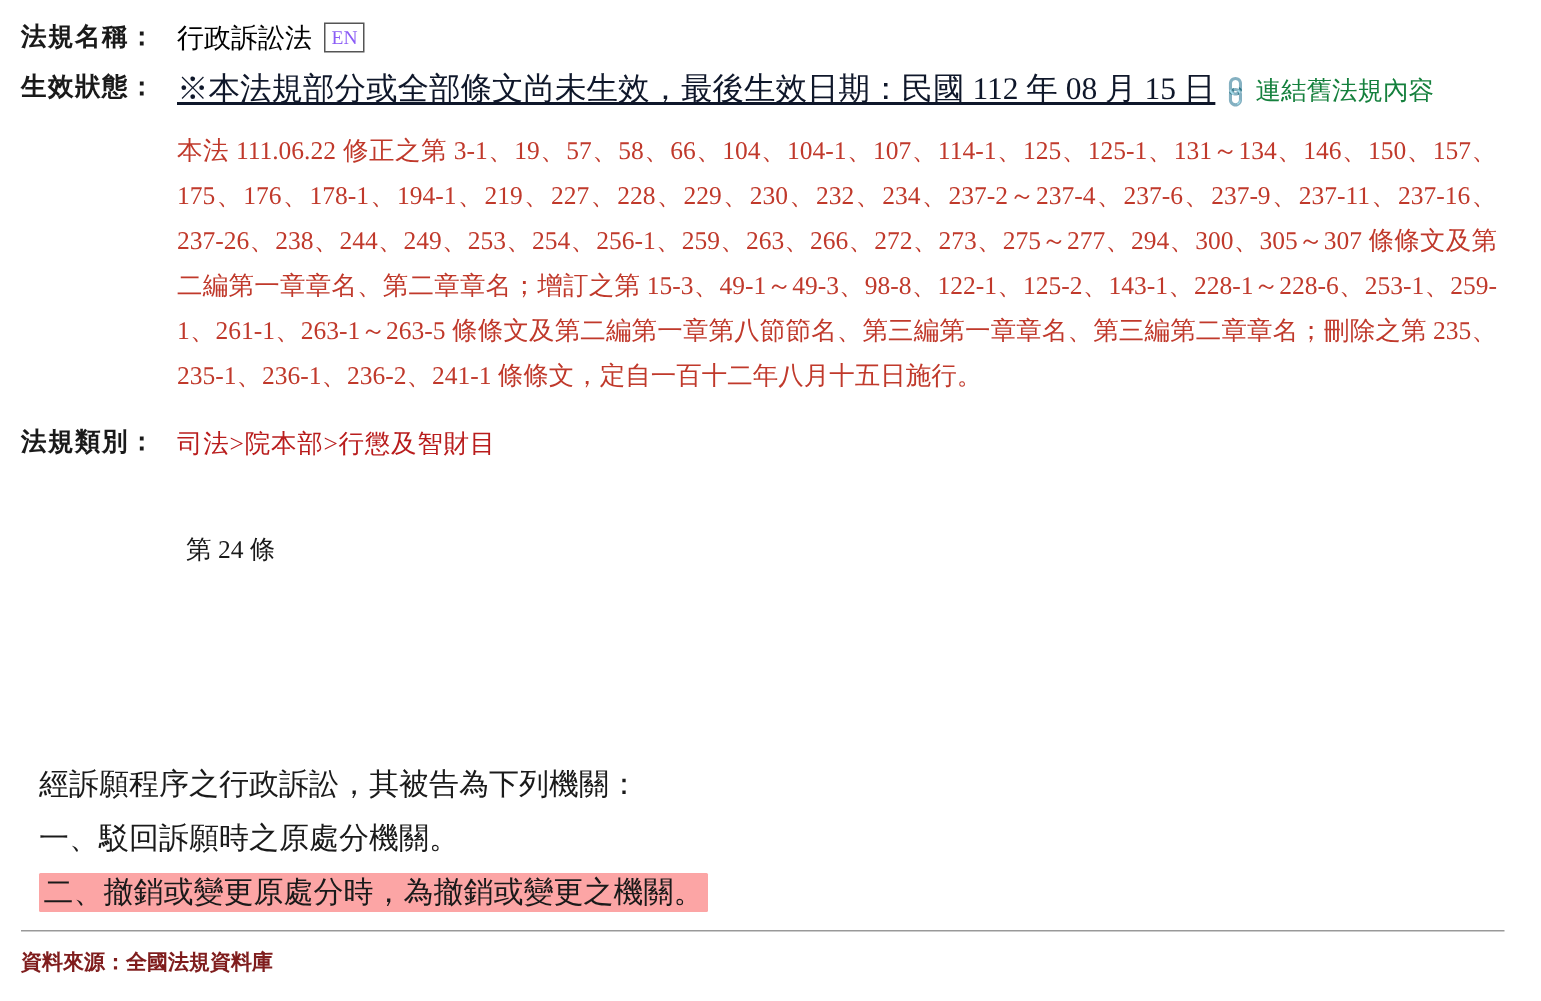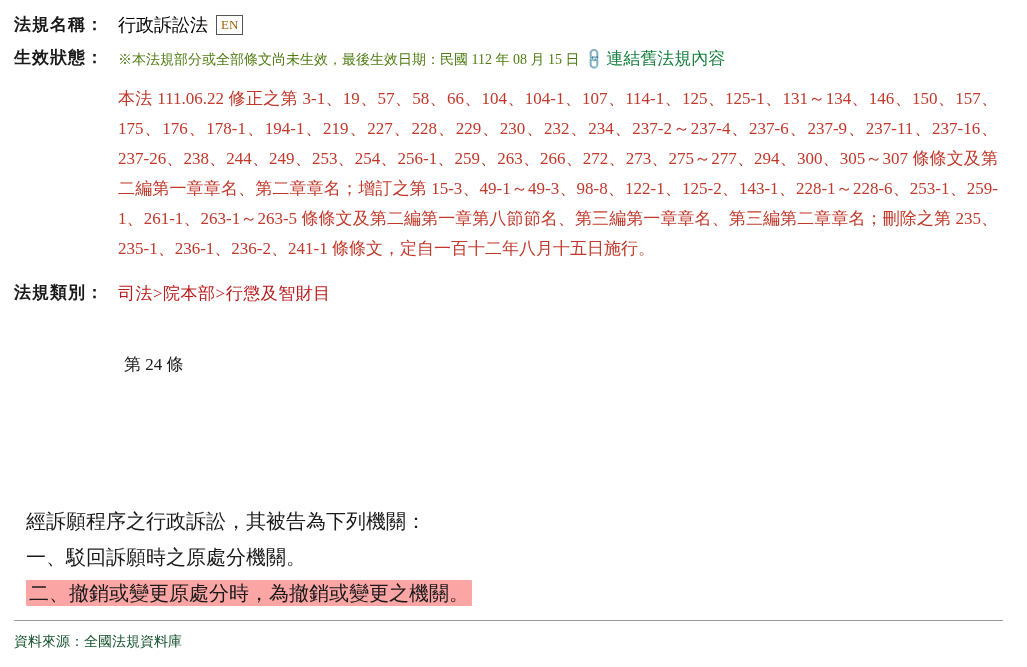--- a/index.html
+++ b/index.html
@@ -59,7 +59,7 @@
     margin-left: 8px;
     line-height: 17px;
     vertical-align: 2px;
-    color: #a16207;
+    color: #8b5cf6;
     background: #fff;
     cursor: pointer;
   }

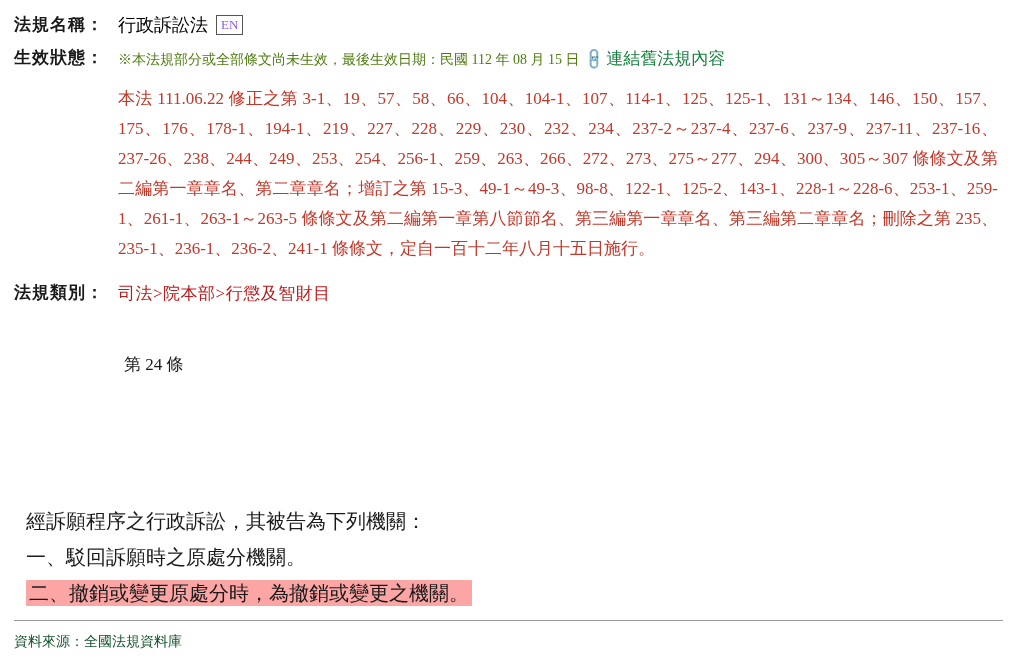--- a/index.html
+++ b/index.html
@@ -64,9 +64,10 @@
     cursor: pointer;
   }
   .status-text {
-    color: #4d7c0f;
-    font-size: 14px;
+    color: #0f172a;
+    font-size: 21px;
     line-height: 28px;
+    text-decoration: underline;
   }
   .link-old {
     color: #15803d;

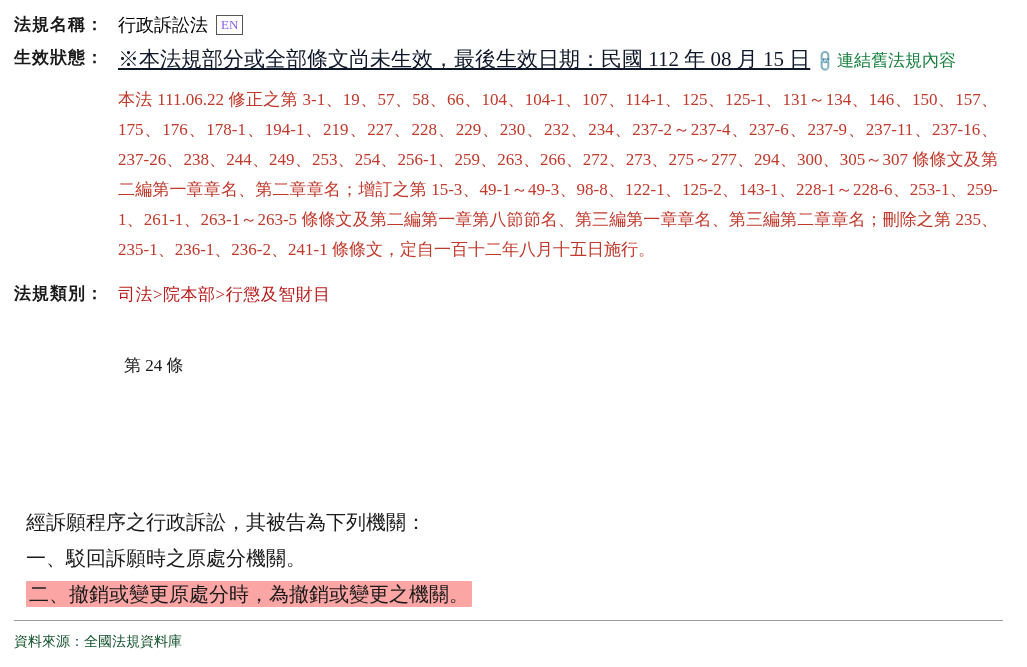--- a/index.html
+++ b/index.html
@@ -142,7 +142,8 @@
   }
   .footer-text {
     font-size: 14px;
-    color: #14532d;
+    color: #7f1d1d;
+    font-weight: bold;
   }
 </style>
 </head>

